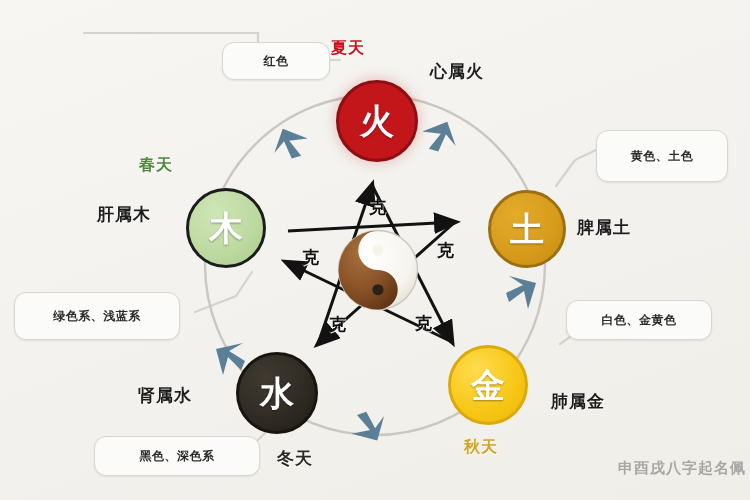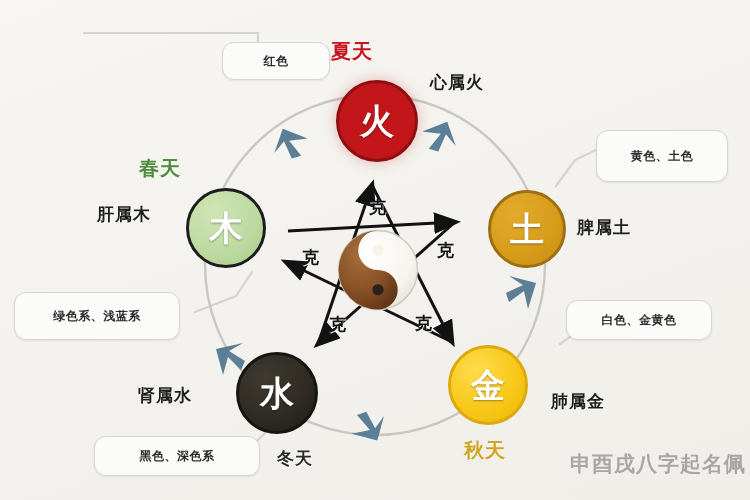--- a/index.html
+++ b/index.html
@@ -73,7 +73,7 @@
   
   .season-label {
     position: absolute;
-    font-size: 20px;
+    font-size: 16px;
     font-weight: bold;
     white-space: nowrap;
     letter-spacing: 1px;

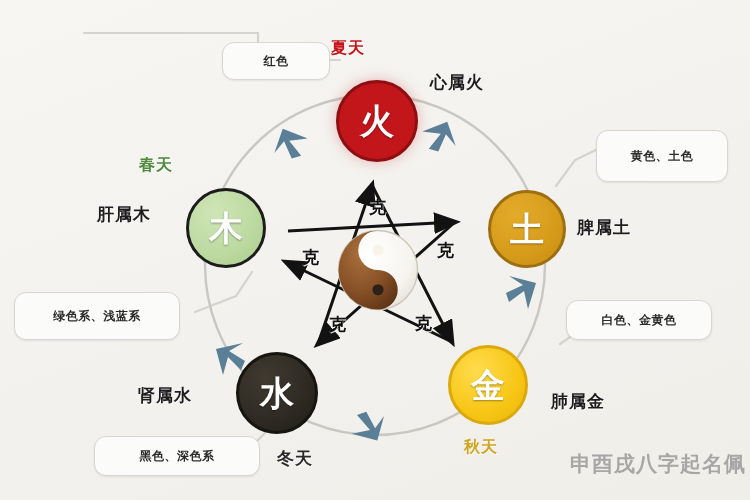--- a/index.html
+++ b/index.html
@@ -235,7 +235,7 @@
   <div class="ke" style="left:329px; top:313px;">克</div>
   <div class="ke" style="left:302px; top:246px;">克</div>
 
-  <div class="organ-label" style="left:430px; top:60px;margin-top:11px;">心属火</div>
+  <div class="organ-label" style="left:430px; top:60px;">心属火</div>
   <div class="organ-label" style="left:577px; top:216px;">脾属土</div>
   <div class="organ-label" style="left:551px; top:390px;">肺属金</div>
   <div class="organ-label" style="left:138px; top:384px;">肾属水</div>

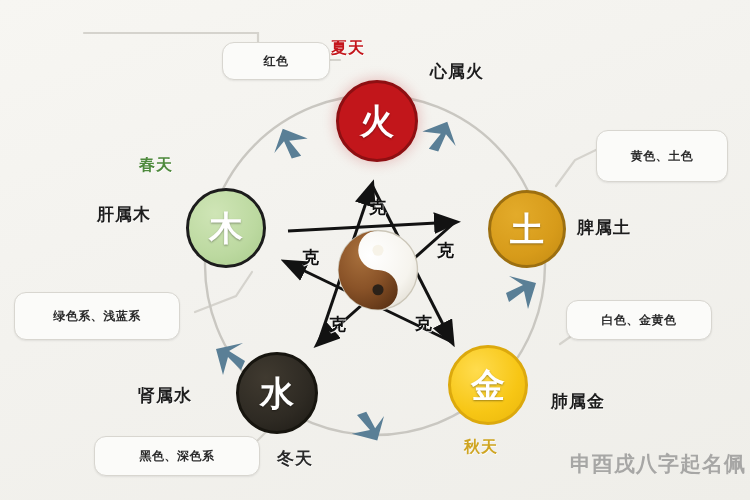--- a/index.html
+++ b/index.html
@@ -108,7 +108,7 @@
     position: absolute;
     right: 4px;
     bottom: 22px;
-    font-size: 21px;
+    font-size: 15px;
     font-weight: bold;
     color: #8f8f8f;
     letter-spacing: 1px;

